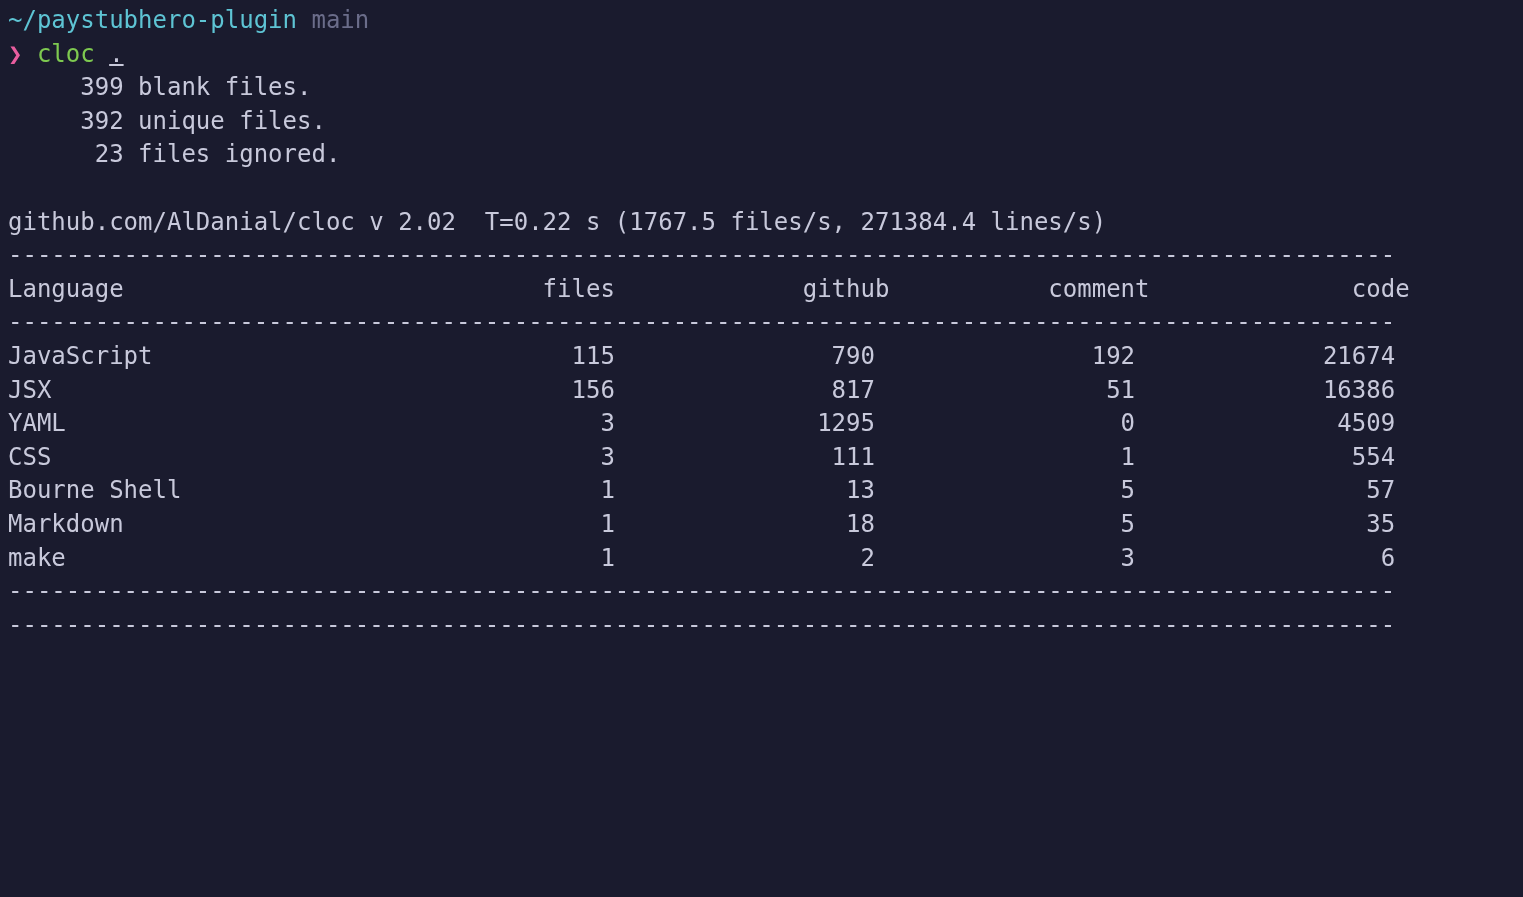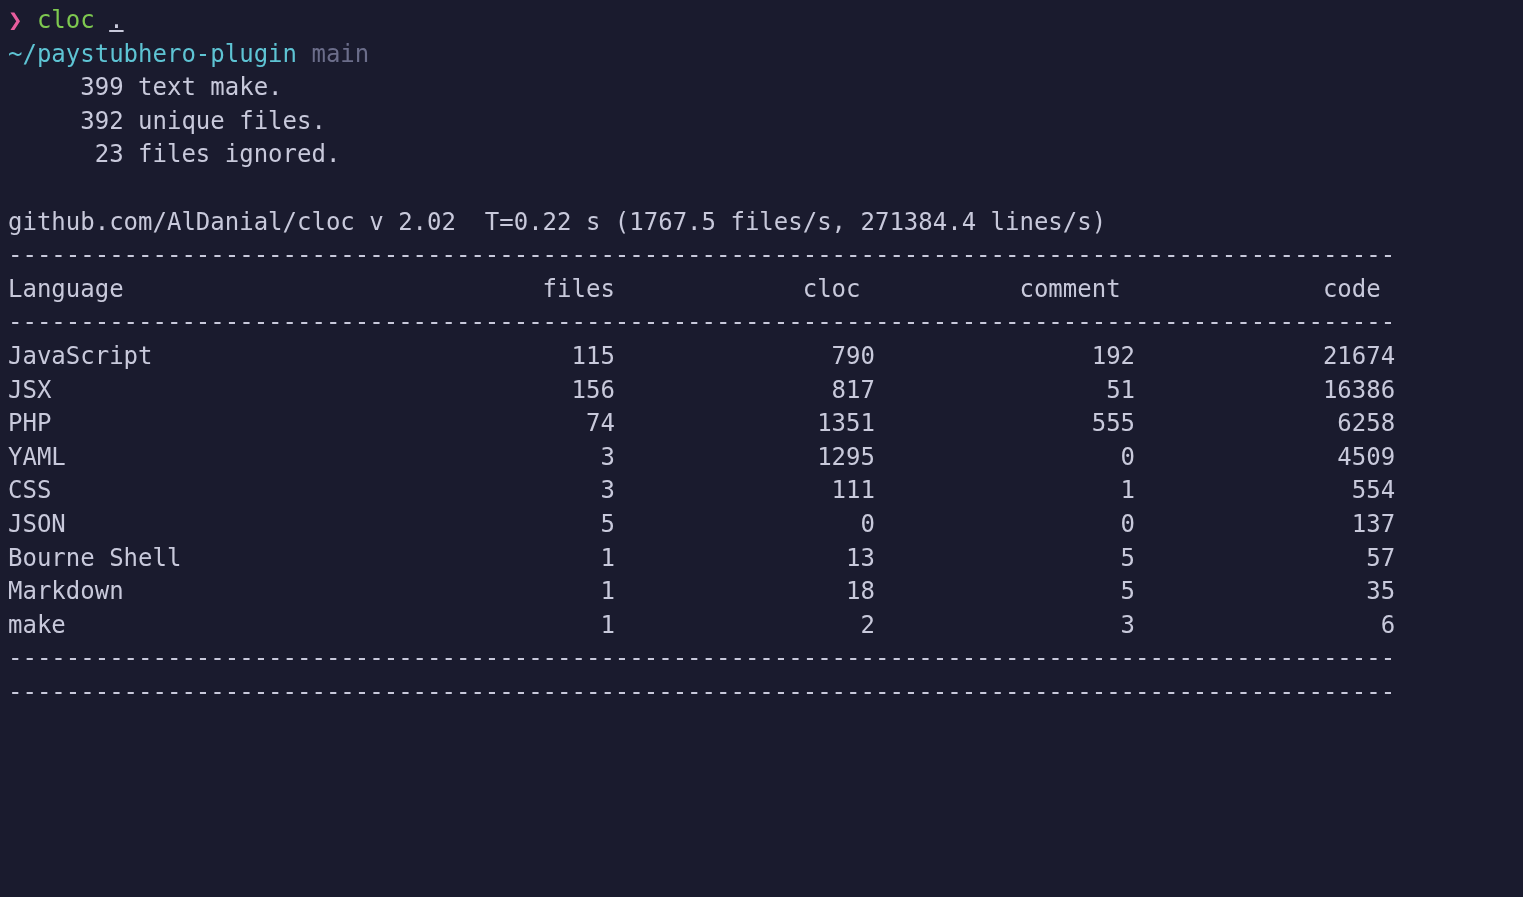--- a/index.html
+++ b/index.html
@@ -56,8 +56,8 @@
 <body>
 
 <div>
+  <div class="prompt-line"><span class="path">~/paystubhero-plugin</span> <span class="branch">main</span></div>
   <div class="prompt-line"><span class="prompt-symbol">❯</span> <span class="command">cloc</span> <span class="args">.</span></div>
-  <div class="prompt-line"><span class="path">~/paystubhero-plugin</span> <span class="branch">main</span></div>
   <div class="output">     <span>399</span> <span>text make.</span></div>
   <div class="output">     <span>392</span> <span>unique files.</span></div>
   <div class="output">      <span>23</span> <span>files ignored.</span></div>

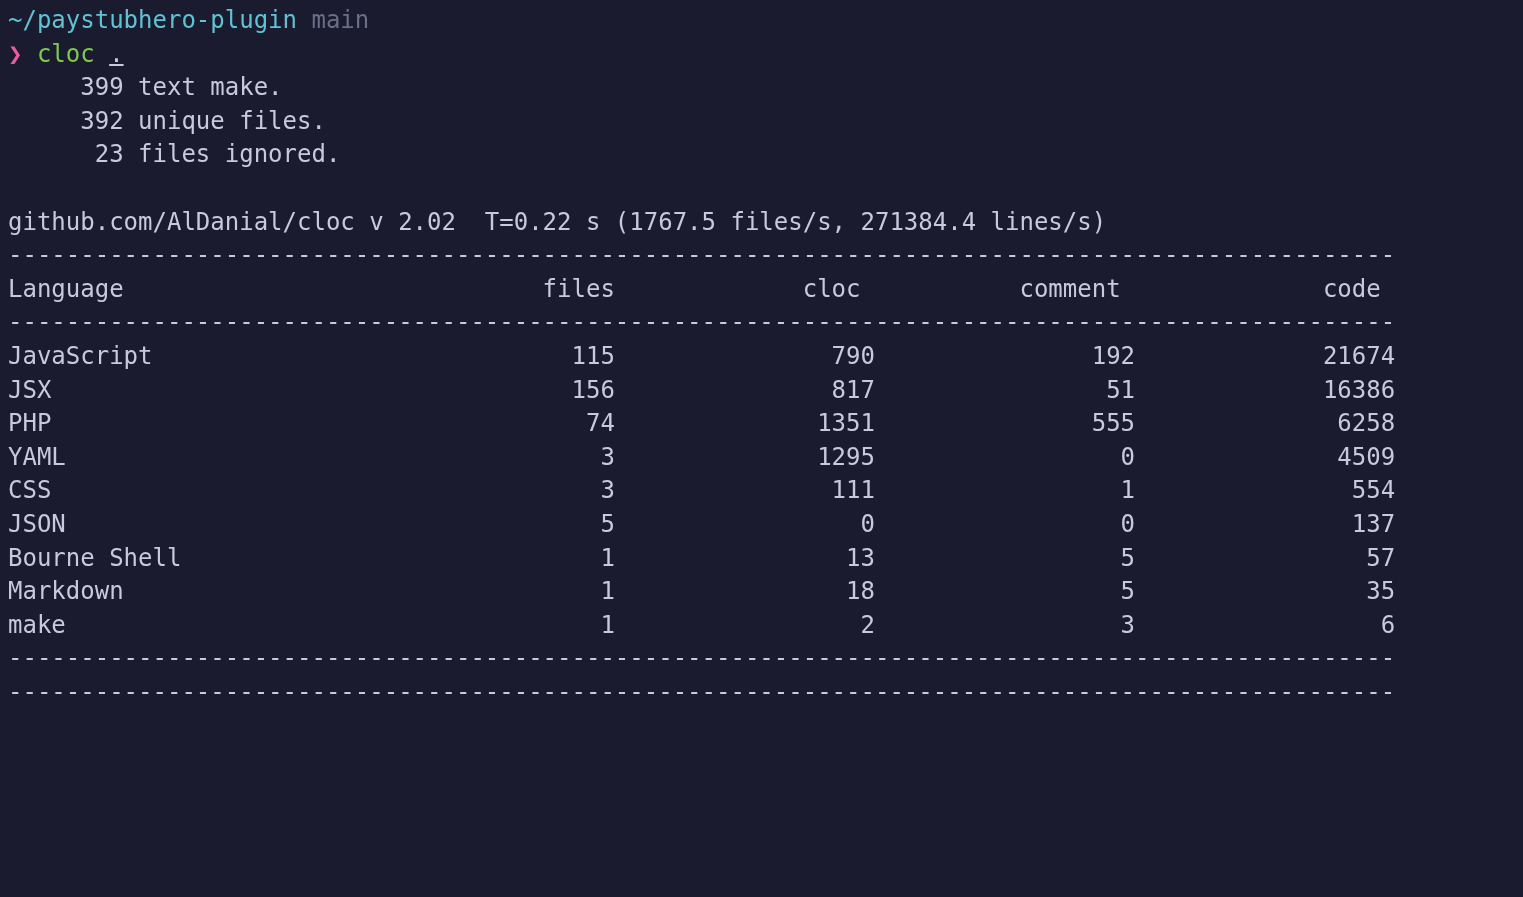--- a/index.html
+++ b/index.html
@@ -58,7 +58,7 @@
 <div>
   <div class="prompt-line"><span class="path">~/paystubhero-plugin</span> <span class="branch">main</span></div>
   <div class="prompt-line"><span class="prompt-symbol">❯</span> <span class="command">cloc</span> <span class="args">.</span></div>
-  <div class="output">     <span>399</span> <span>text make.</span></div>
+  <div class="output">     <span>399</span> <span>blank files.</span></div>
   <div class="output">     <span>392</span> <span>unique files.</span></div>
   <div class="output">      <span>23</span> <span>files ignored.</span></div>
   <div class="output"> </div>

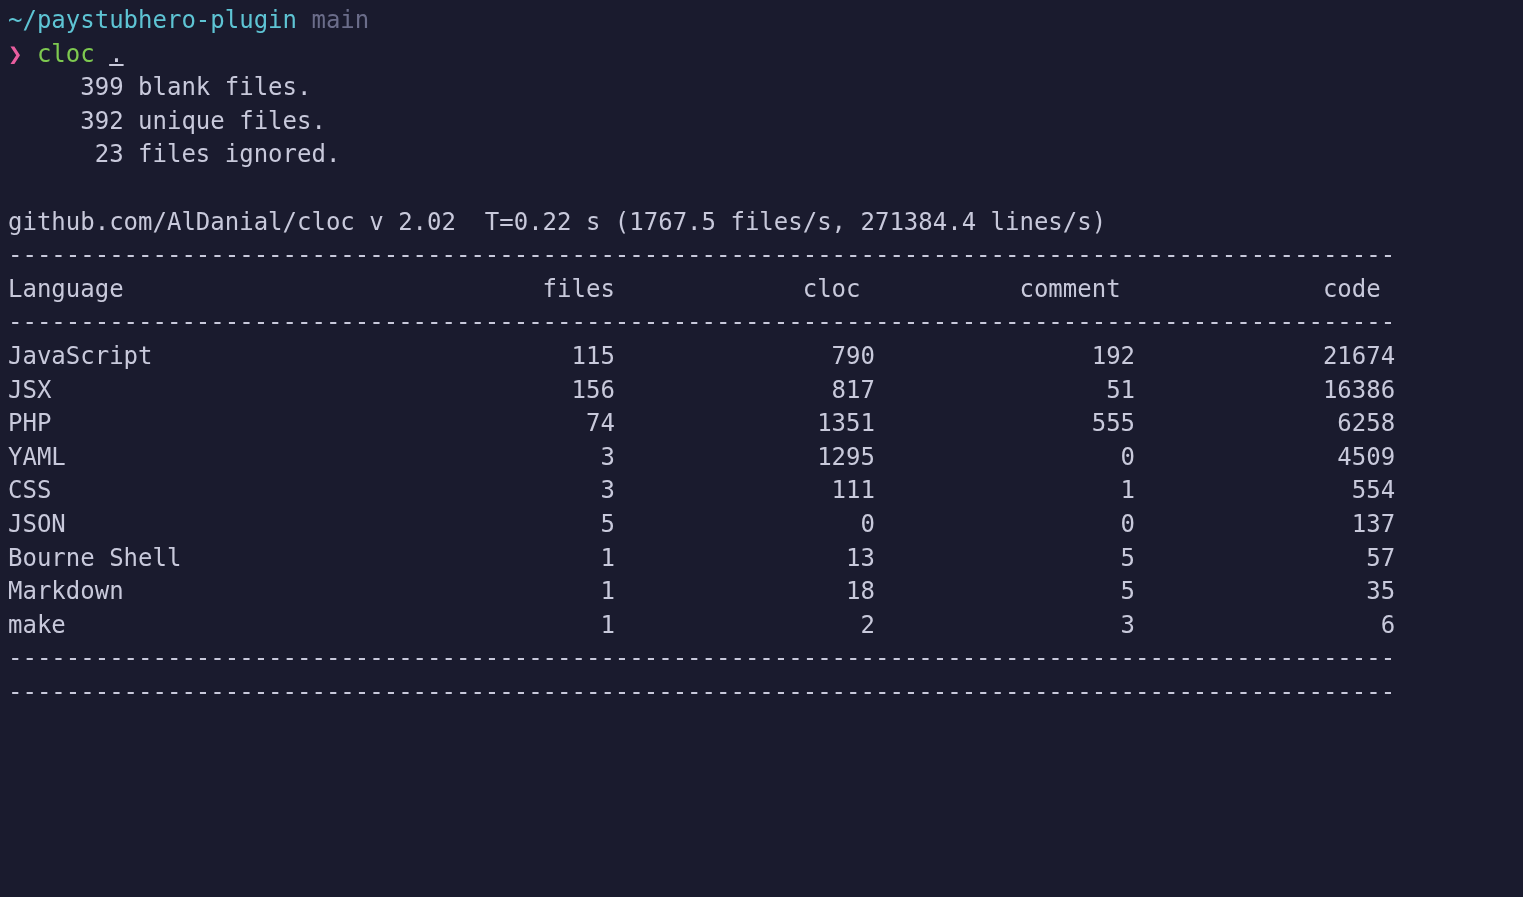--- a/index.html
+++ b/index.html
@@ -64,7 +64,7 @@
   <div class="output"> </div>
   <div class="output">github.com/AlDanial/cloc v 2.02  T=0.22 s (1767.5 files/s, 271384.4 lines/s)</div>
   <div class="divider" id="div1">------------------------------------------------------------------------------------------------</div>
-  <div class="table-row" id="header-row">Language                             files             cloc           comment              code</div>
+  <div class="table-row" id="header-row">Language                             files             github           comment              code</div>
   <div class="divider" id="div2">------------------------------------------------------------------------------------------------</div>
   <div id="table-body">
       <div class="table-row">JavaScript                             115               790               192             21674</div>

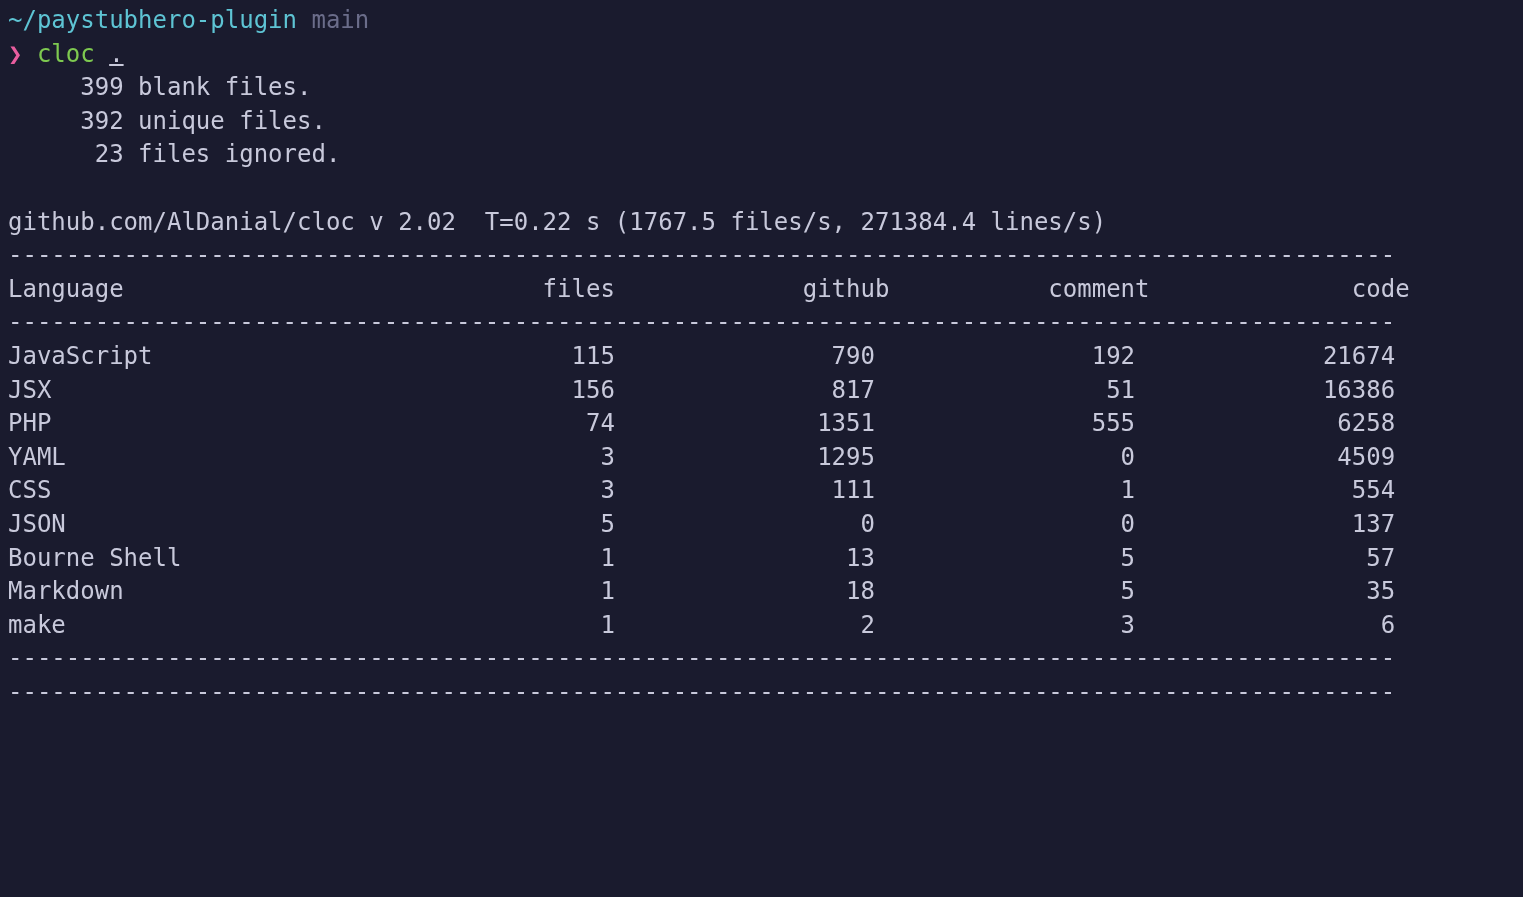--- a/index.html
+++ b/index.html
@@ -69,7 +69,6 @@
   <div id="table-body">
       <div class="table-row">JavaScript                             115               790               192             21674</div>
       <div class="table-row">JSX                                    156               817                51             16386</div>
-      <div class="table-row">PHP                                     74              1351               555              6258</div>
       <div class="table-row">YAML                                     3              1295                 0              4509</div>
       <div class="table-row">CSS                                      3               111                 1               554</div>
       <div class="table-row">JSON                                     5                 0                 0               137</div>

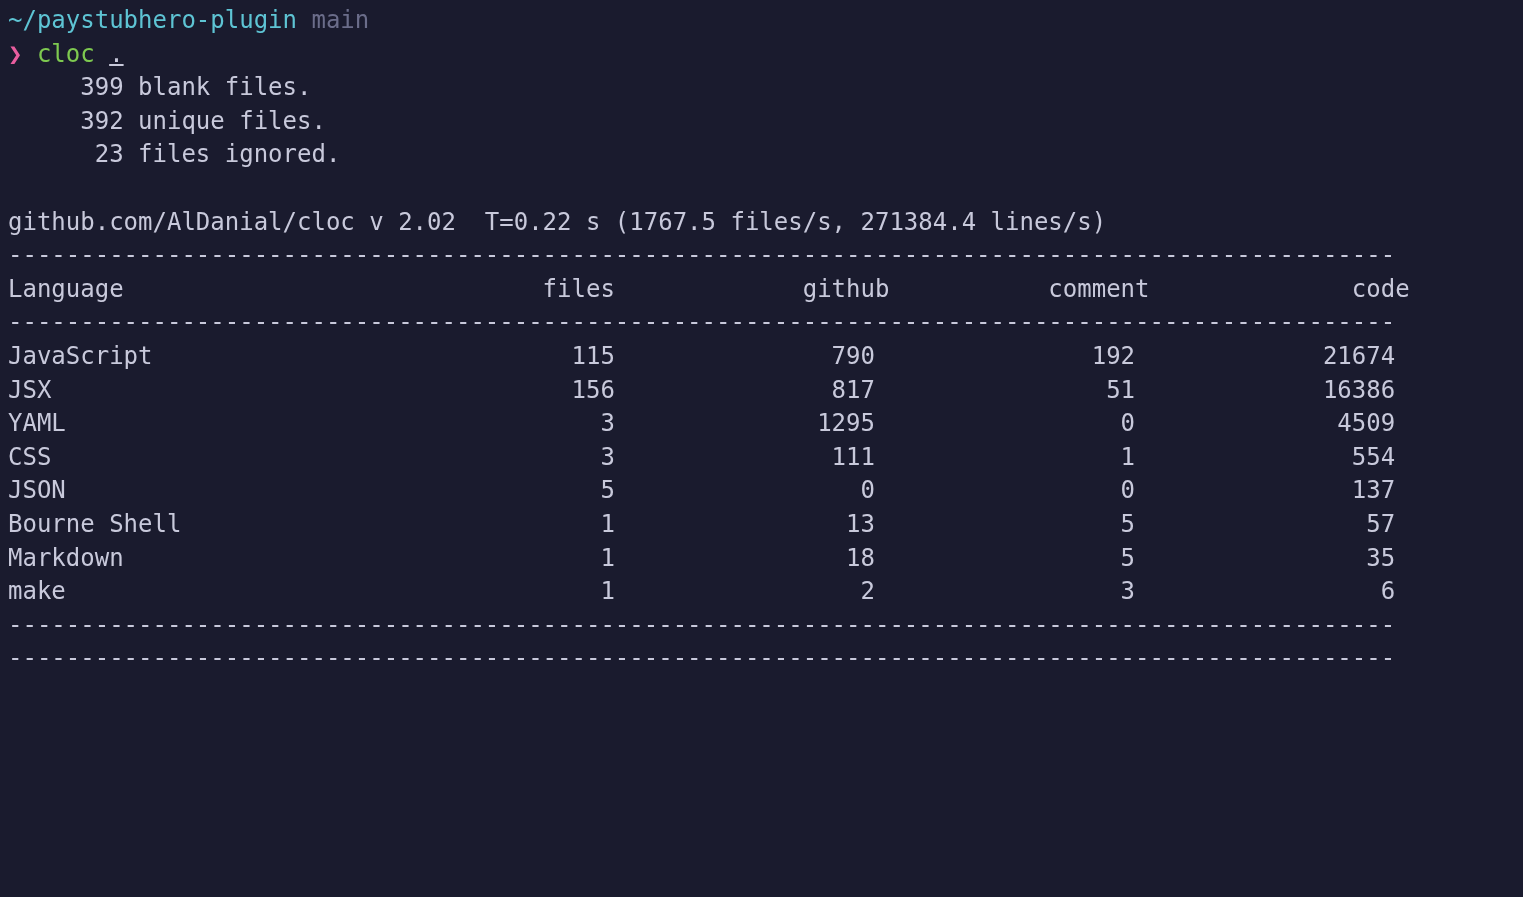--- a/index.html
+++ b/index.html
@@ -71,7 +71,6 @@
       <div class="table-row">JSX                                    156               817                51             16386</div>
       <div class="table-row">YAML                                     3              1295                 0              4509</div>
       <div class="table-row">CSS                                      3               111                 1               554</div>
-      <div class="table-row">JSON                                     5                 0                 0               137</div>
       <div class="table-row">Bourne Shell                             1                13                 5                57</div>
       <div class="table-row">Markdown                                 1                18                 5                35</div>
       <div class="table-row">make                                     1                 2                 3                 6</div>

